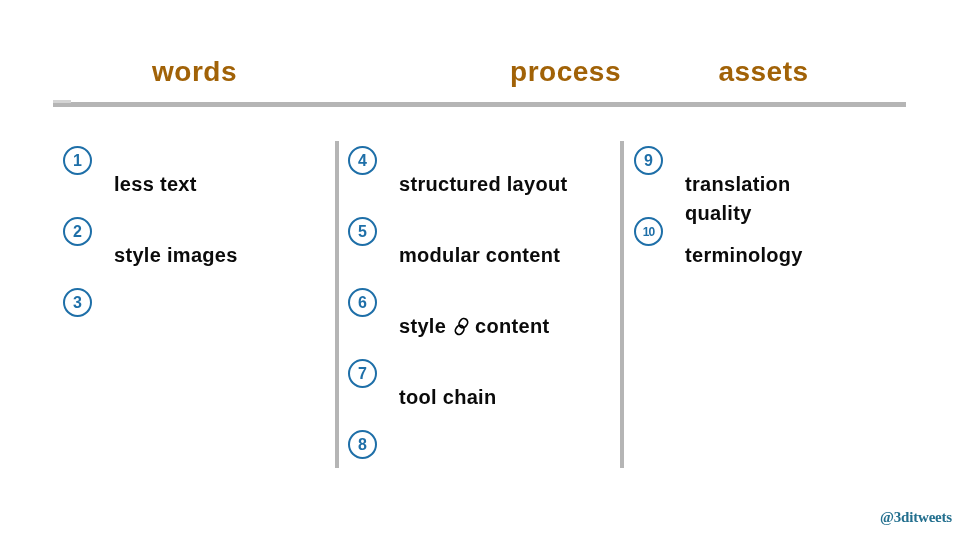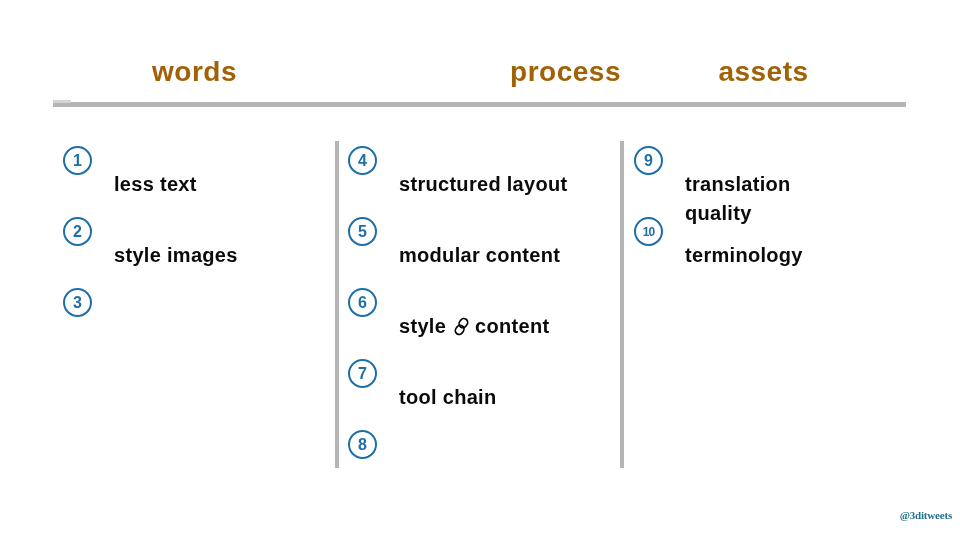--- a/index.html
+++ b/index.html
@@ -46,7 +46,7 @@
   }
   .footer-handle{
     position:absolute;top:509px;right:8px;
-    font-family:"Liberation Serif", serif;font-weight:bold;font-size:11px;
+    font-family:"Liberation Serif", serif;font-weight:bold;font-size:15px;
     color:#24708f;letter-spacing:-.2px;
   }
 </style>

